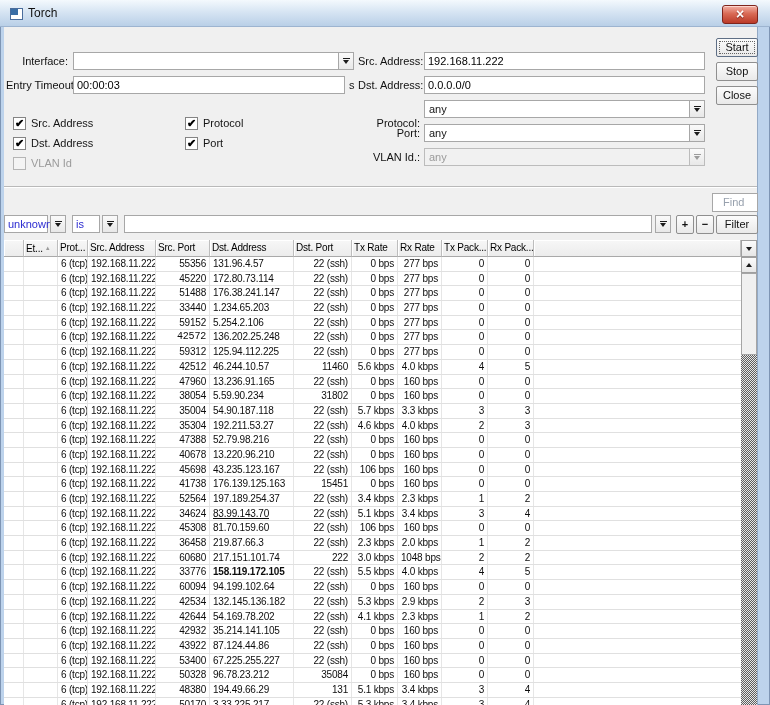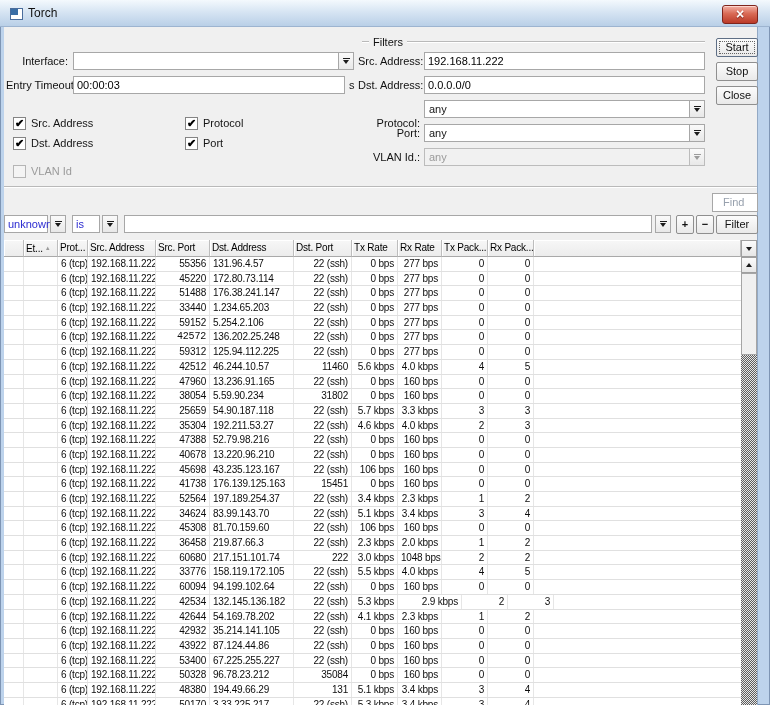--- a/index.html
+++ b/index.html
@@ -144,11 +144,6 @@
         </div>
       </div>
 
-    <div class="abs legend" style="left:358px; top:9px; width:343px;">
-      <span class="pre"></span>
-        <span class="cap">Filters</span>
-        <span class="post"></span>
-    </div>
     <div class="abs" style="left:354px; top:25px; width:347px; height:142px;" id="filters-box">
         <div class="abs flabel" style="left: 0px; top: 0px; width: 62px;">Src. Address:</div>
         <input class="abs tbox" readonly="" value="192.168.11.222" style="left: 66px; top: 0px; width: 281px;">

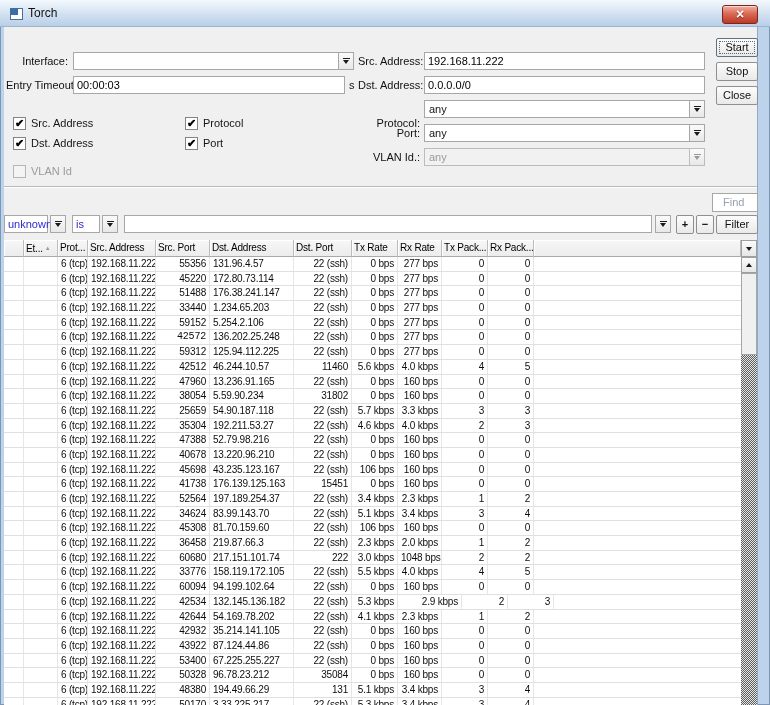--- a/index.html
+++ b/index.html
@@ -130,7 +130,7 @@
           <span class="chk-box">✔</span>
           <span class="chk-lbl">Dst. Address</span>
         </div>
-        <div class="chk-item disabled" style="left: 9px; top: 48px;">
+        <div class="chk-item disabled" style="left: 9px; top: 40px;">
           <span class="chk-box"></span>
           <span class="chk-lbl">VLAN Id</span>
         </div>

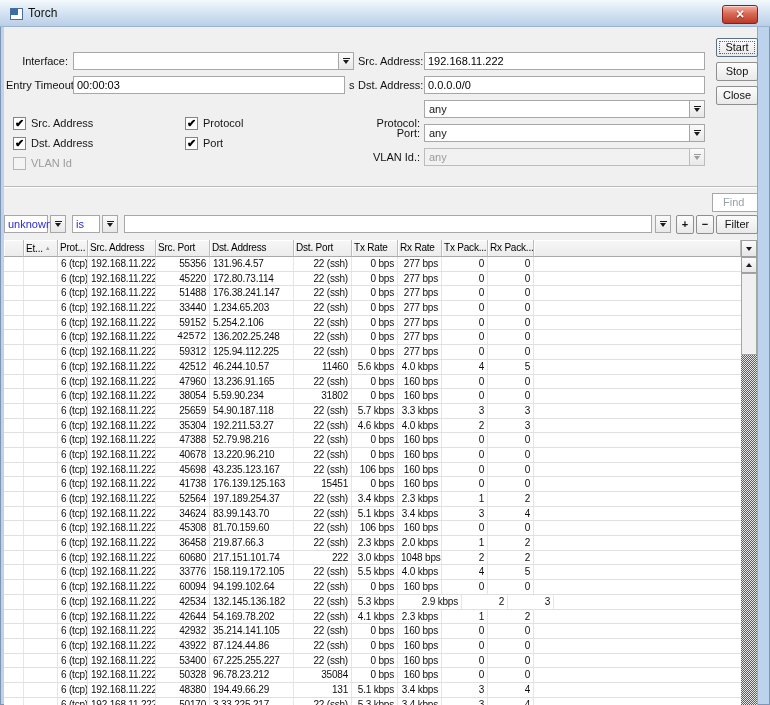--- a/index.html
+++ b/index.html
@@ -362,7 +362,7 @@
           <div class="t-c" style="flex: 0 0 34px;"></div>
           <div class="t-c r" style="flex: 0 0 30px;">6 (tcp)</div>
           <div class="t-c" style="flex: 0 0 68px;">192.168.11.222</div>
-          <div class="t-c r" style="flex: 0 0 54px;">25659</div>
+          <div class="t-c r" style="flex: 0 0 54px;">35004</div>
           <div class="t-c" style="flex: 0 0 84px;">54.90.187.118</div>
           <div class="t-c r" style="flex: 0 0 58px;">22 (ssh)</div>
           <div class="t-c r" style="flex: 0 0 46px;">5.7 kbps</div>

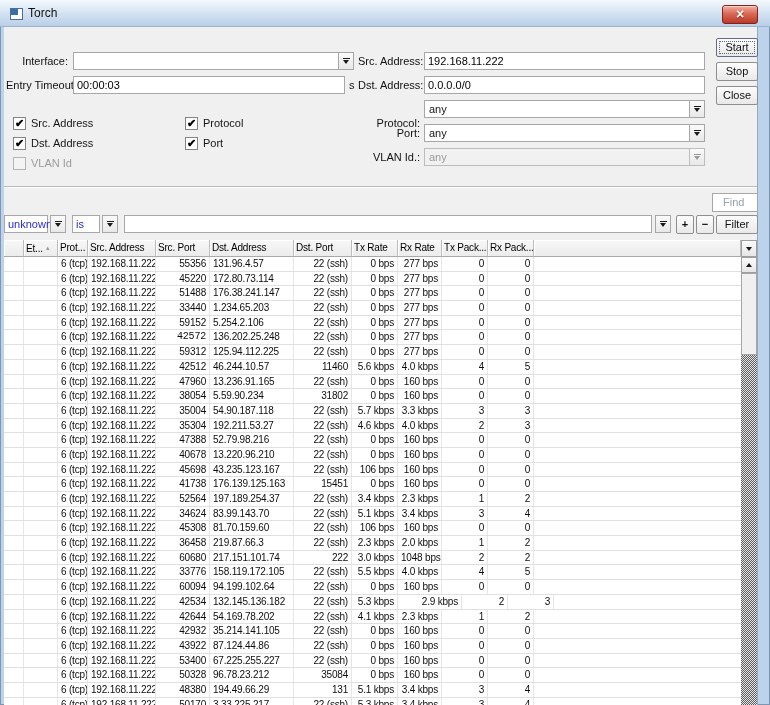--- a/index.html
+++ b/index.html
@@ -461,7 +461,7 @@
           <div class="t-c r" style="flex: 0 0 30px;">6 (tcp)</div>
           <div class="t-c" style="flex: 0 0 68px;">192.168.11.222</div>
           <div class="t-c r" style="flex: 0 0 54px;">34624</div>
-          <div class="t-c" style="flex: 0 0 84px;">83.99.143.70</div>
+          <div class="t-c" style="flex: 0 0 84px; text-decoration: underline;">83.99.143.70</div>
           <div class="t-c r" style="flex: 0 0 58px;">22 (ssh)</div>
           <div class="t-c r" style="flex: 0 0 46px;">5.1 kbps</div>
           <div class="t-c r" style="flex: 0 0 44px;">3.4 kbps</div>

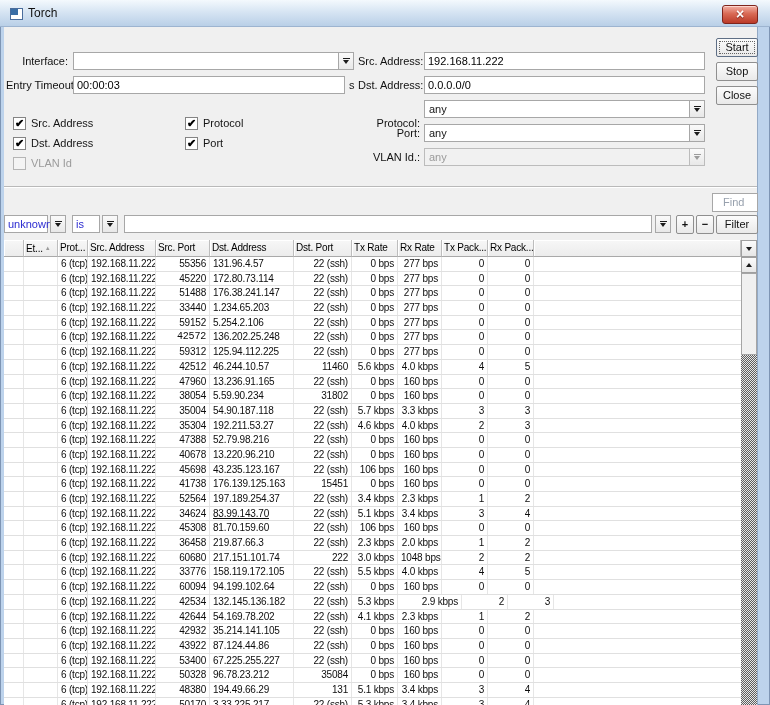--- a/index.html
+++ b/index.html
@@ -517,7 +517,7 @@
           <div class="t-c r" style="flex: 0 0 30px;">6 (tcp)</div>
           <div class="t-c" style="flex: 0 0 68px;">192.168.11.222</div>
           <div class="t-c r" style="flex: 0 0 54px;">33776</div>
-          <div class="t-c" style="flex: 0 0 84px;">158.119.172.105</div>
+          <div class="t-c" style="flex: 0 0 84px; font-weight: bold;">158.119.172.105</div>
           <div class="t-c r" style="flex: 0 0 58px;">22 (ssh)</div>
           <div class="t-c r" style="flex: 0 0 46px;">5.5 kbps</div>
           <div class="t-c r" style="flex: 0 0 44px;">4.0 kbps</div>

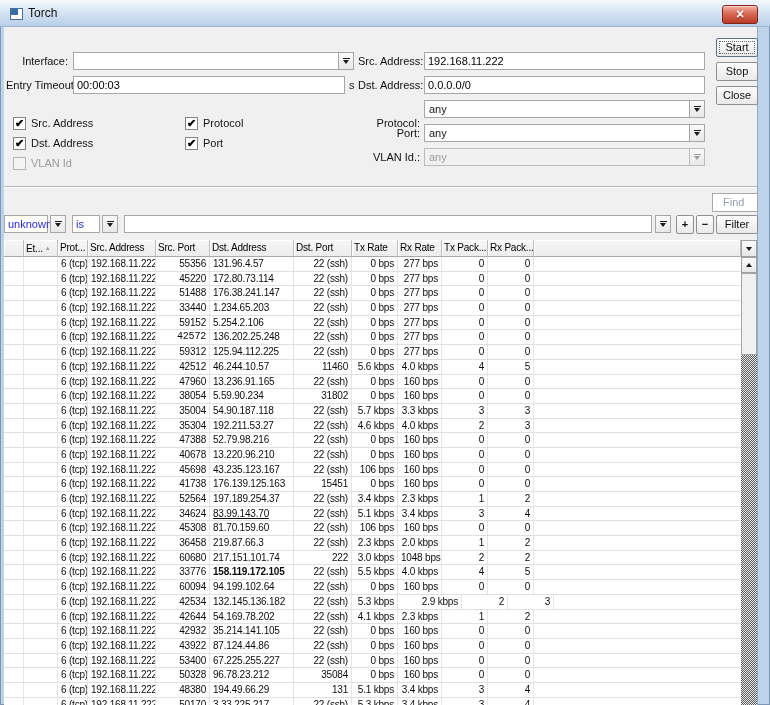--- a/index.html
+++ b/index.html
@@ -548,7 +548,7 @@
           <div class="t-c" style="flex: 0 0 84px;">132.145.136.182</div>
           <div class="t-c r" style="flex: 0 0 58px;">22 (ssh)</div>
           <div class="t-c r" style="flex: 0 0 46px;">5.3 kbps</div>
-          <div class="t-c r" style="flex: 0 0 44px; margin-left: 20px;">2.9 kbps</div>
+          <div class="t-c r" style="flex: 0 0 44px;">2.9 kbps</div>
           <div class="t-c r" style="flex: 0 0 46px;">2</div>
           <div class="t-c r" style="flex: 0 0 46px;">3</div>
           <div class="t-c fill" style="flex: 1 1 0%;"></div>

